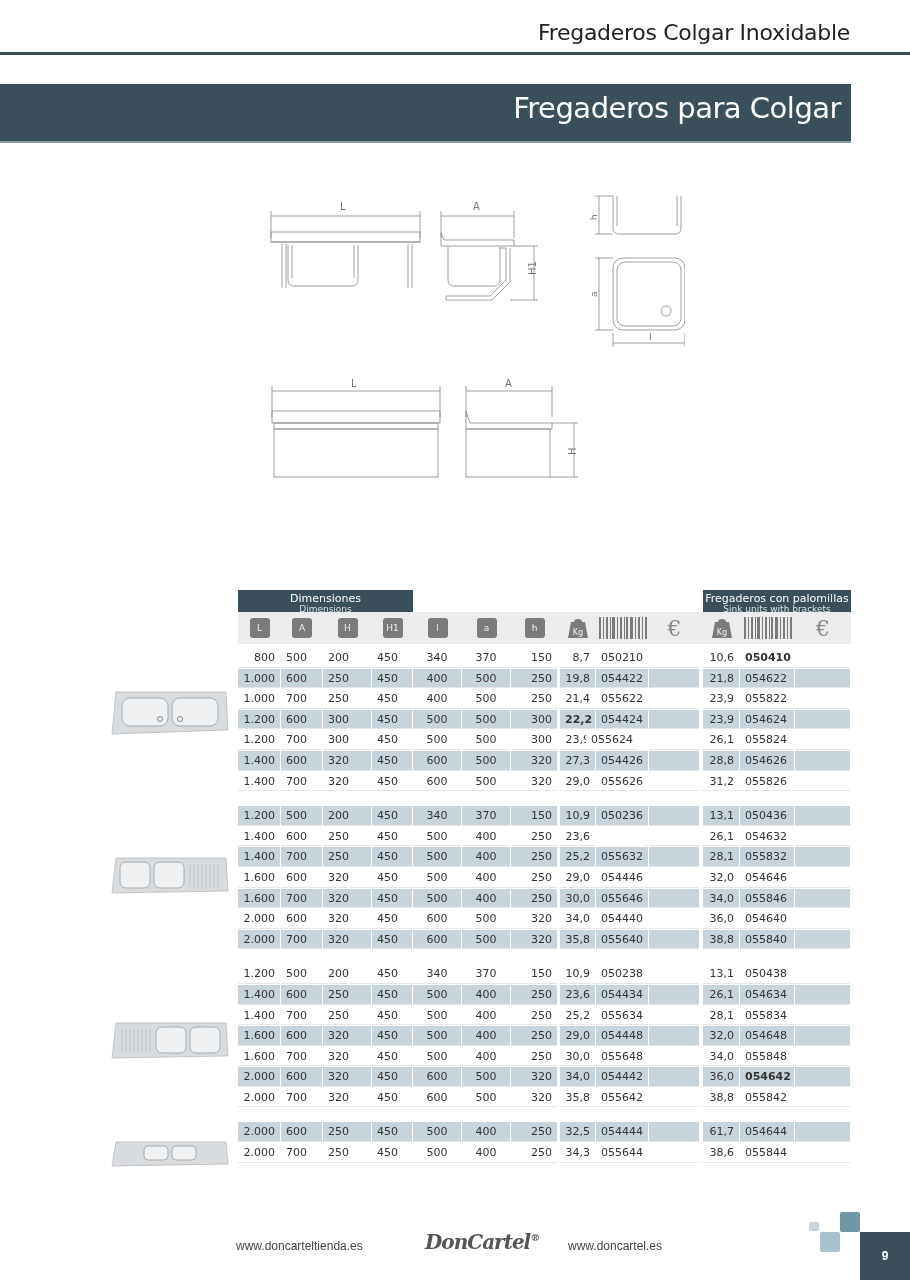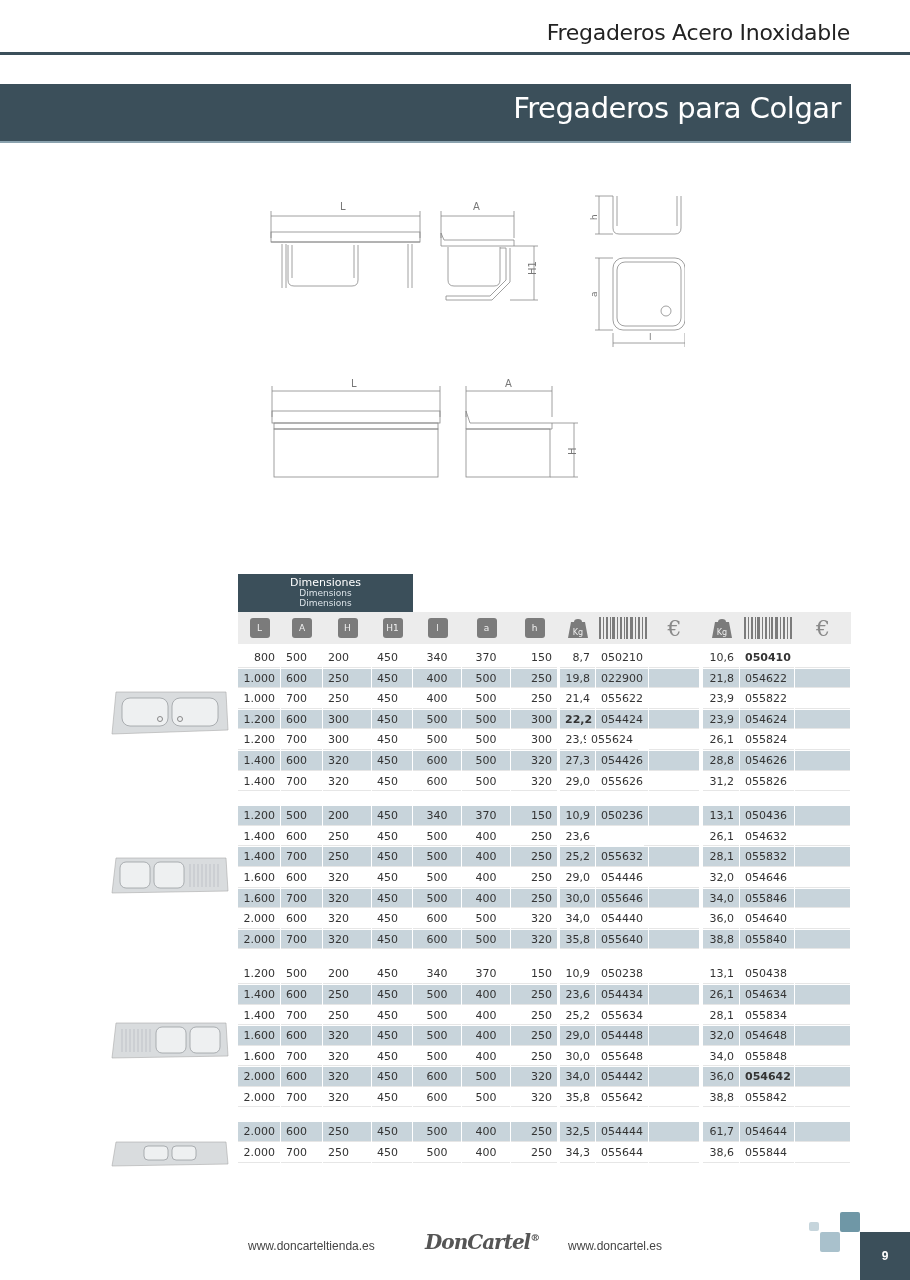--- a/index.html
+++ b/index.html
@@ -72,7 +72,7 @@
 </head>
 <body>
 
-<div class="top-title">Fregaderos Acero Inoxidable</div>
+<div class="top-title">Fregaderos Colgar Inoxidable</div>
 <div class="top-rule"></div>
 <div class="banner">
   <div class="banner-title">Fregaderos para Colgar</div>

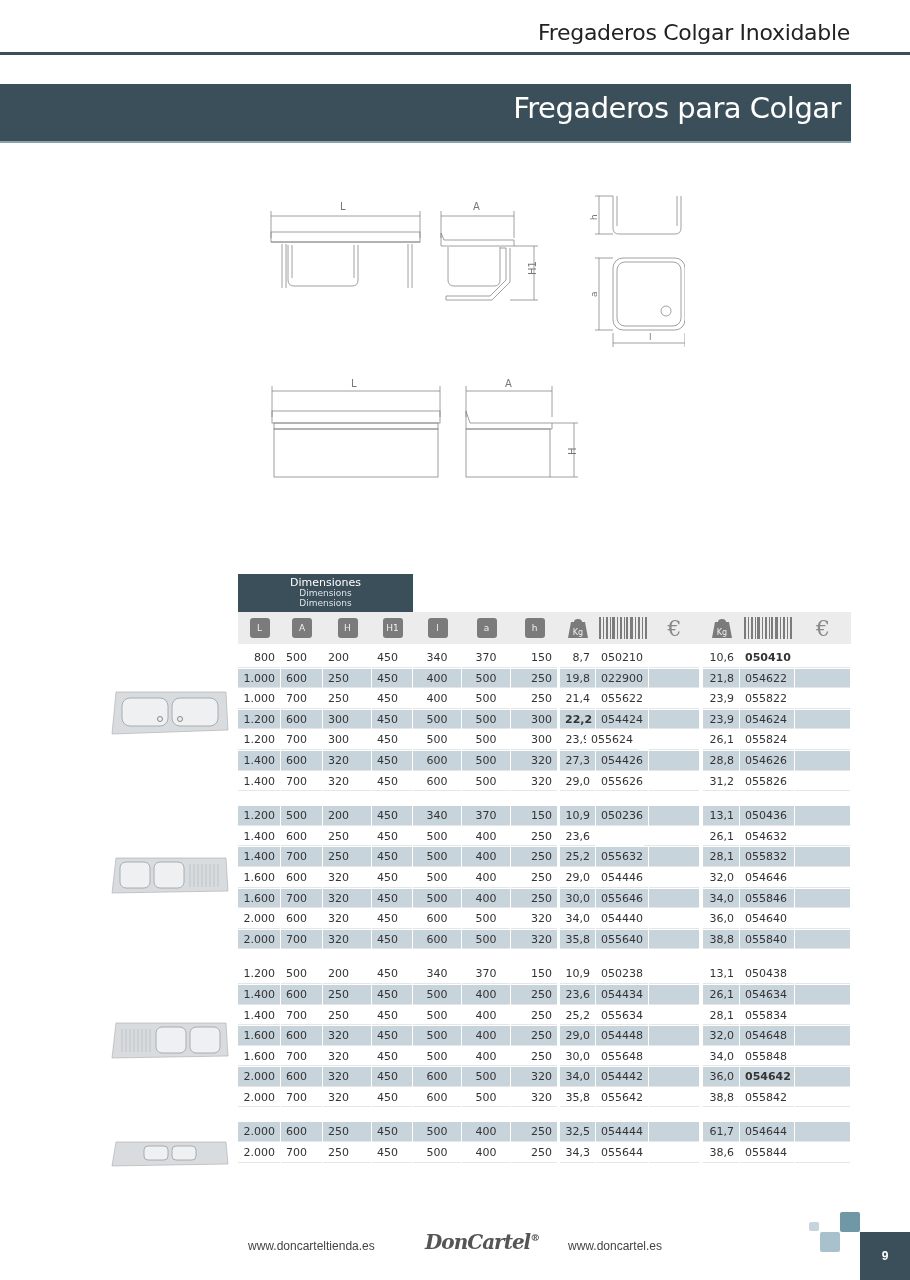--- a/index.html
+++ b/index.html
@@ -30,7 +30,7 @@
   .spec-table { position: absolute; left: 238px; top: 574px; width: 613px; }
   .thead { position: relative; height: 38px; }
   .th-group {
-    position: absolute; top: 0; height: 38px; background: #3b4f5a; color: #fff;
+    position: absolute; top: 16px; height: 38px; background: #3b4f5a; color: #fff;
     text-align: center; line-height: 1;
   }
   .th-group .t1 { display: block; font-size: 11px; padding-top: 3px; }

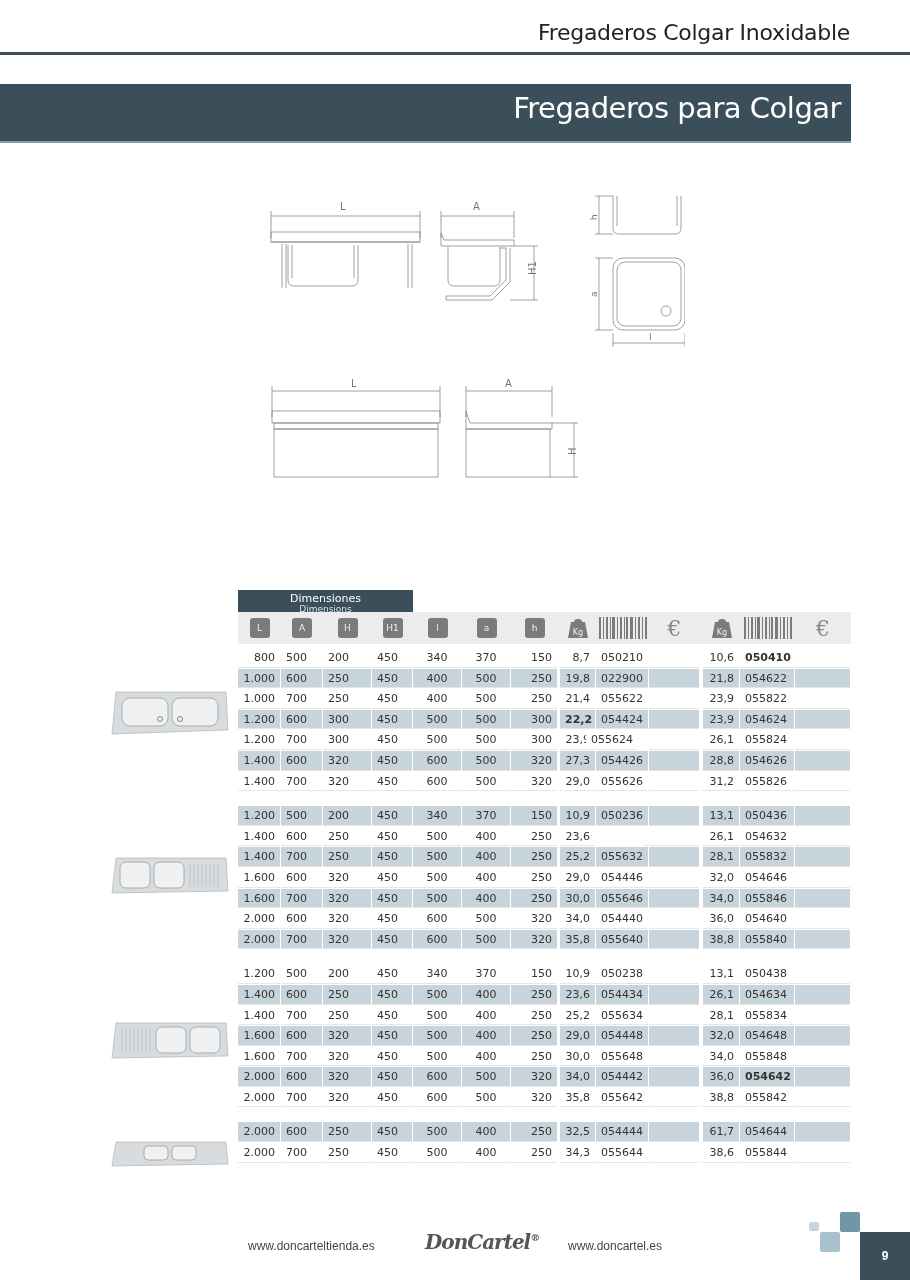--- a/index.html
+++ b/index.html
@@ -177,6 +177,11 @@
       <span class="t1">Dimensiones</span>
       <span class="t2">Dimensions</span>
       <span class="t3">Dimensions</span>
+    </div>
+    <div class="th-group" style="left:465px;width:148px;">
+      <span class="t1">Fregaderos con palomillas</span>
+      <span class="t2">Sink units with brackets</span>
+      <span class="t3">Éviers avec barres de fixation</span>
     </div>
   </div>
 

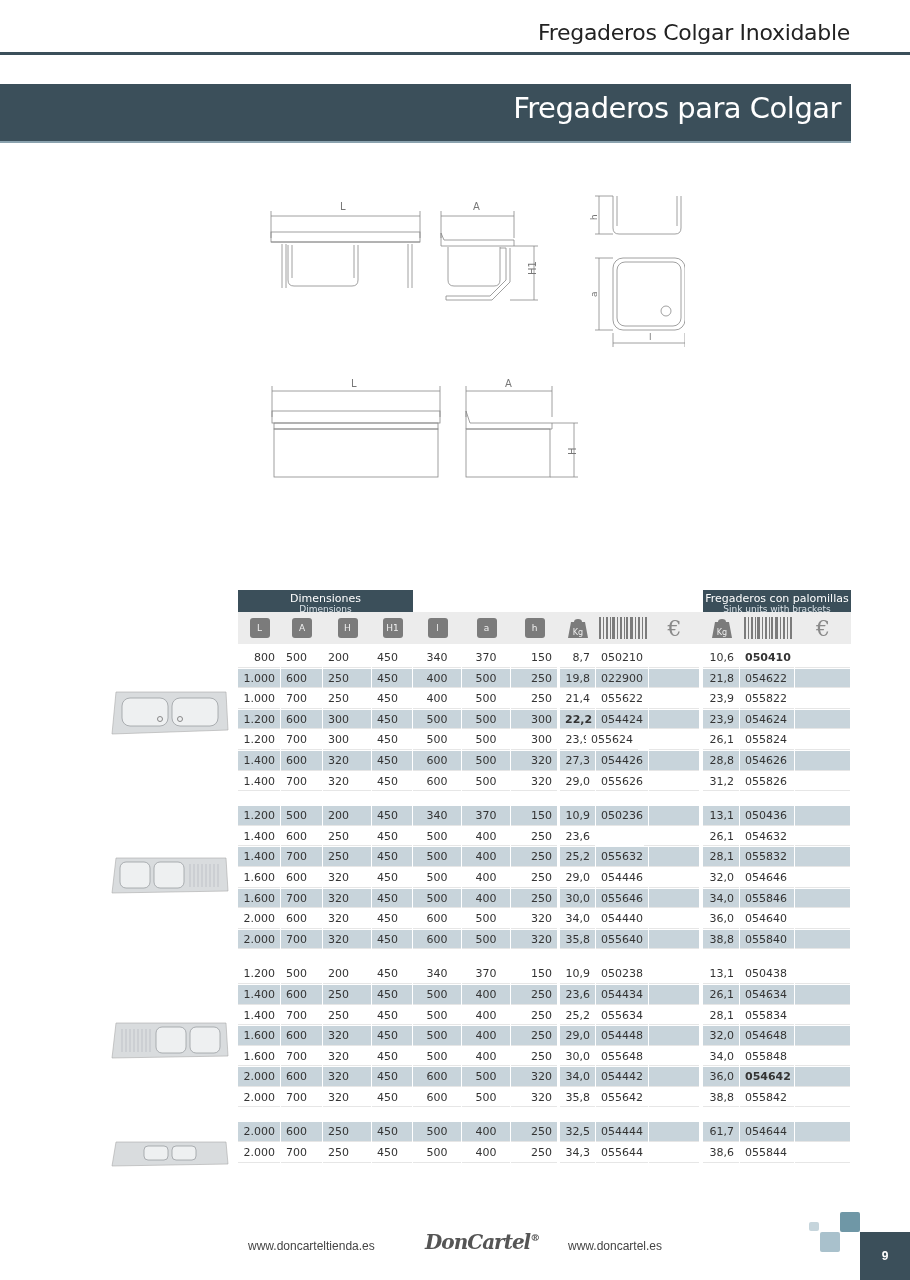--- a/index.html
+++ b/index.html
@@ -295,7 +295,7 @@
           <div class="c ctr" style="left: 224px; width: 48px;">500</div>
           <div class="c r" style="left: 273px; width: 46px;">250</div>
           <div class="c r" style="left: 322px; width: 35px;">19,8</div>
-          <div class="c l" style="left: 358px; width: 52px;">022900</div>
+          <div class="c l" style="left: 358px; width: 52px;">054422</div>
           <div class="c l" style="left: 411px; width: 50px;"></div>
           <div class="c r" style="left: 465px; width: 36px;">21,8</div>
           <div class="c l" style="left: 502px; width: 54px;">054622</div>

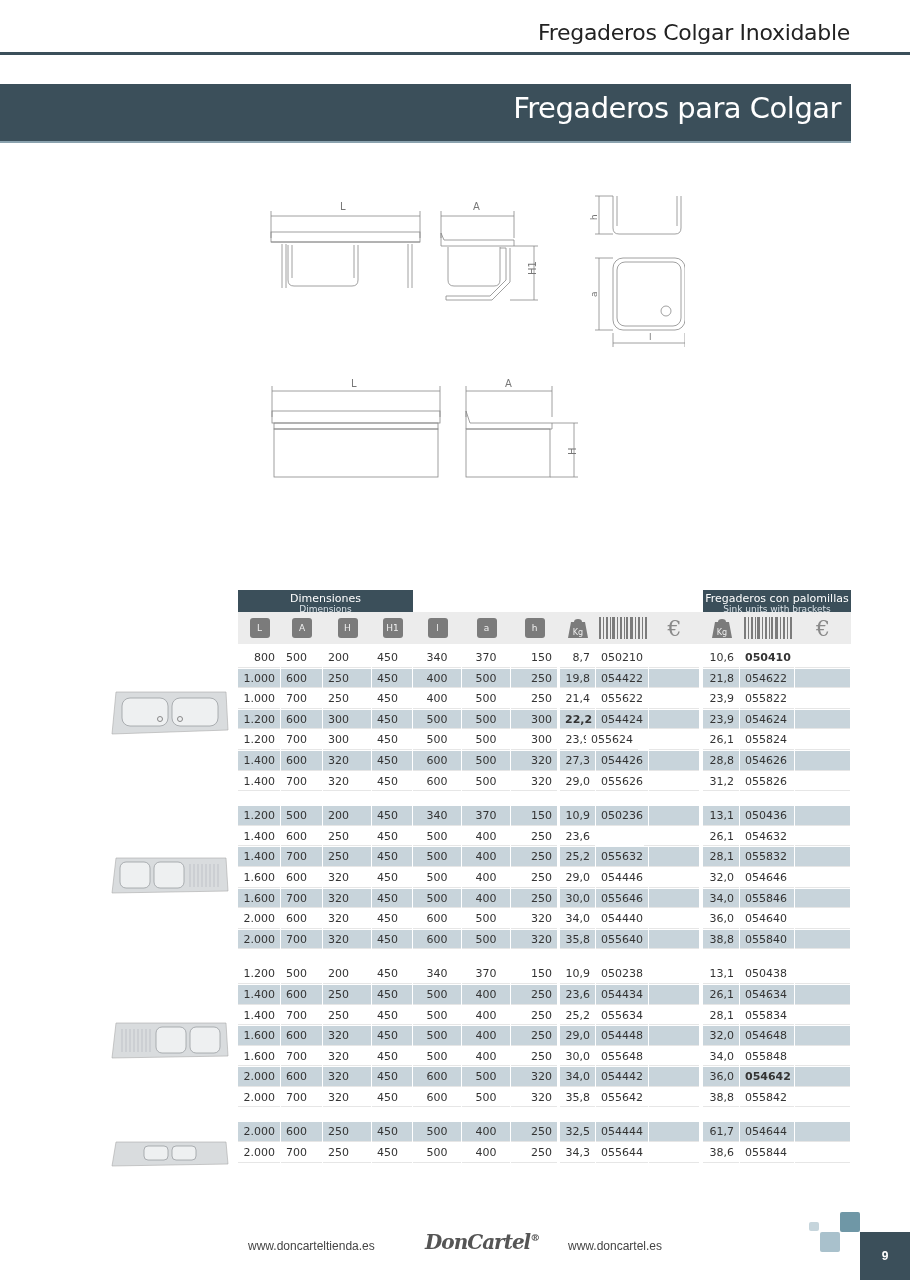--- a/index.html
+++ b/index.html
@@ -677,7 +677,7 @@
   </svg>
 </div>
 
-<div class="footer-link" style="left:248px;">www.doncarteltienda.es</div>
+<div class="footer-link" style="left:236px;">www.doncarteltienda.es</div>
 <div class="logo"><span>DonCartel</span><sup>®</sup></div>
 <div class="footer-link" style="left:568px;">www.doncartel.es</div>
 

